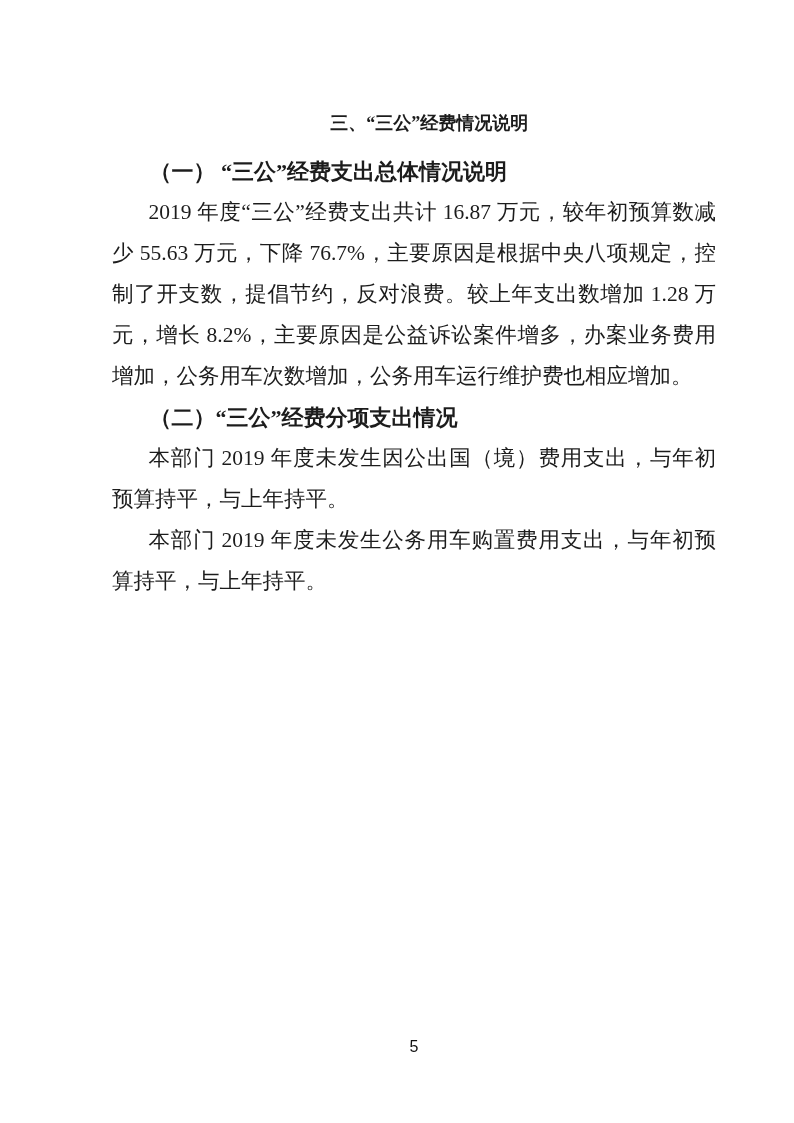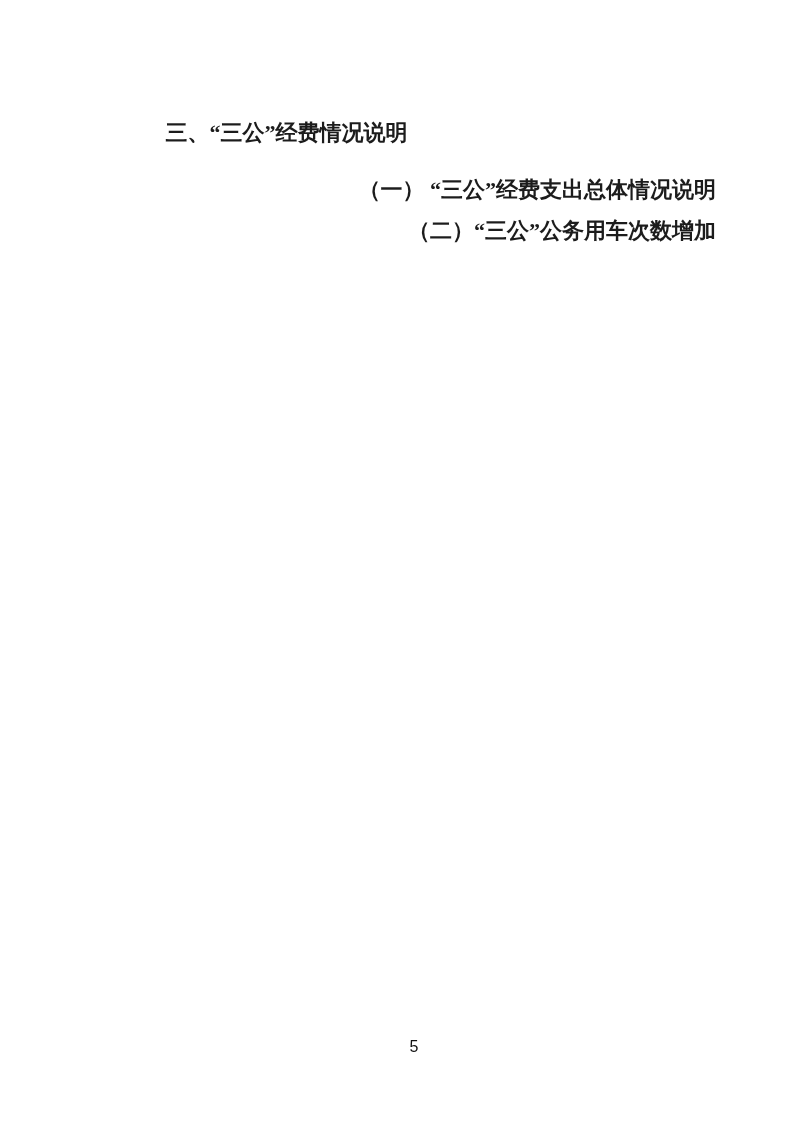--- a/index.html
+++ b/index.html
@@ -27,12 +27,12 @@
     text-align: justify;
   }
   .sec-title {
-    font-size: 22px;
+    font-size: 18px;
     font-weight: 700;
     line-height: 41px;
-    margin: 16px;
+    margin: 7px;
     text-indent: 1.7em;
-    text-align: left;
+    text-align: center;
   }
   .sub-heading {
     font-size: 22px;

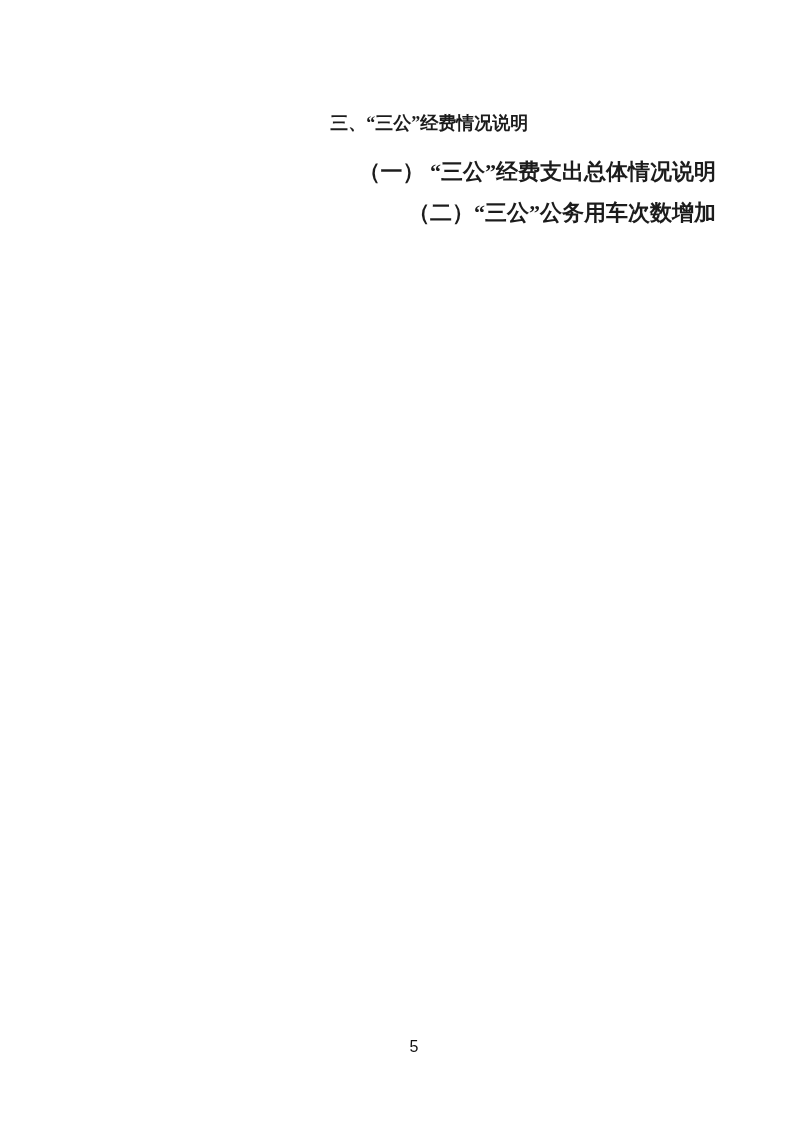--- a/index.html
+++ b/index.html
@@ -40,7 +40,7 @@
     line-height: 41px;
     margin: 0;
     text-indent: 1.7em;
-    text-align: right;
+    text-align: left;
   }
   .para {
     margin: 0;

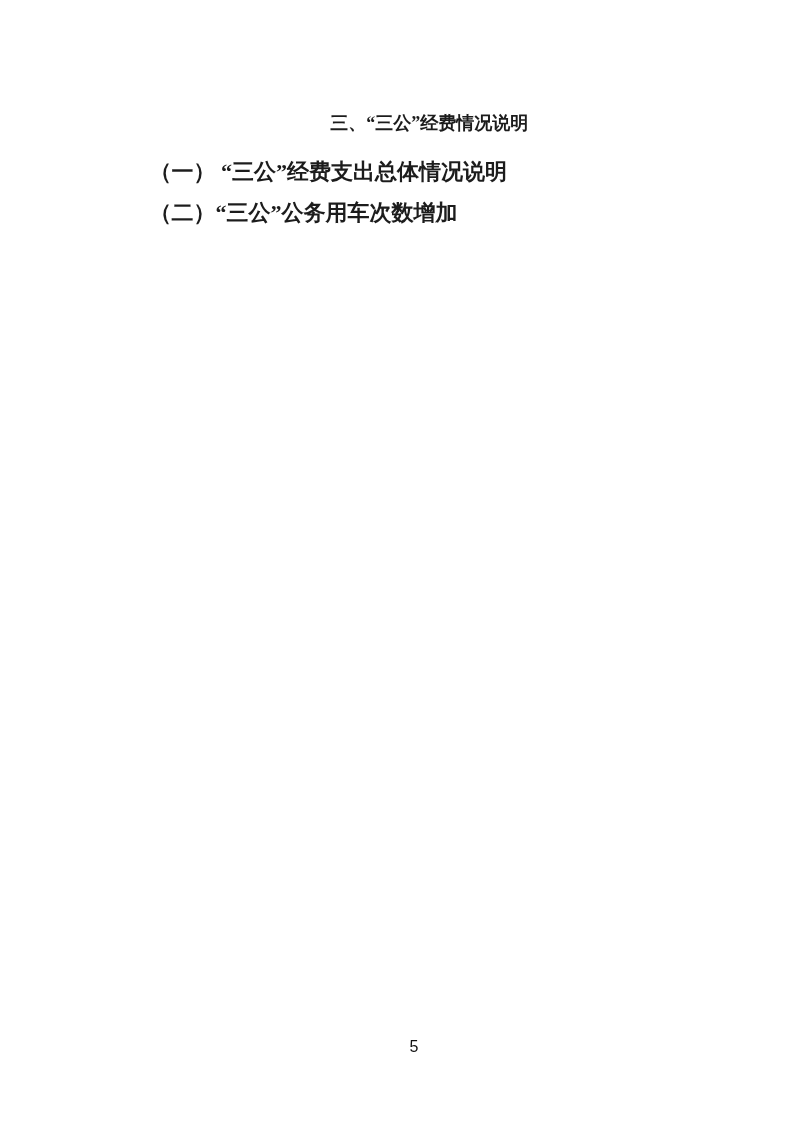--- a/index.html
+++ b/index.html
@@ -67,6 +67,7 @@
 
     <h2 class="sub-heading">（一） “三公”经费支出总体情况说明</h2>
 
+    <p class="para">2019 年度“三公”经费支出共计 16.87 万元，较年初预算数减少 55.63 万元，下降 76.7%，主要原因是根据中央八项规定，控制了开支数，提倡节约，反对浪费。较上年支出数增加 1.28 万元，增长 8.2%，主要原因是公益诉讼案件增多，办案业务费用增加，公务用车次数增加，公务用车运行维护费也相应增加。</p>
 
     <h2 class="sub-heading">（二）“三公”公务用车次数增加</h2>
 

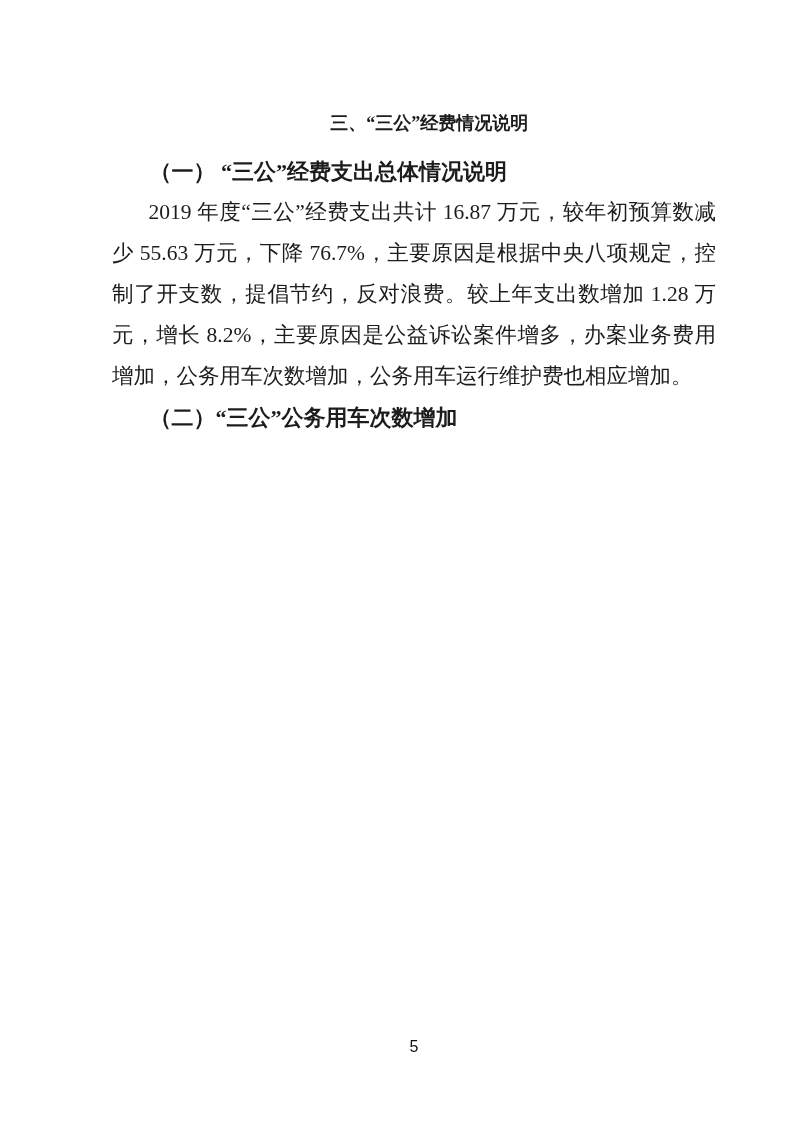--- a/index.html
+++ b/index.html
@@ -69,7 +69,7 @@
 
     <p class="para">2019 年度“三公”经费支出共计 16.87 万元，较年初预算数减少 55.63 万元，下降 76.7%，主要原因是根据中央八项规定，控制了开支数，提倡节约，反对浪费。较上年支出数增加 1.28 万元，增长 8.2%，主要原因是公益诉讼案件增多，办案业务费用增加，公务用车次数增加，公务用车运行维护费也相应增加。</p>
 
-    <h2 class="sub-heading">（二）“三公”公务用车次数增加</h2>
+    <h2 class="sub-heading">（二）“三公”经费分项支出情况</h2>
 
 
 

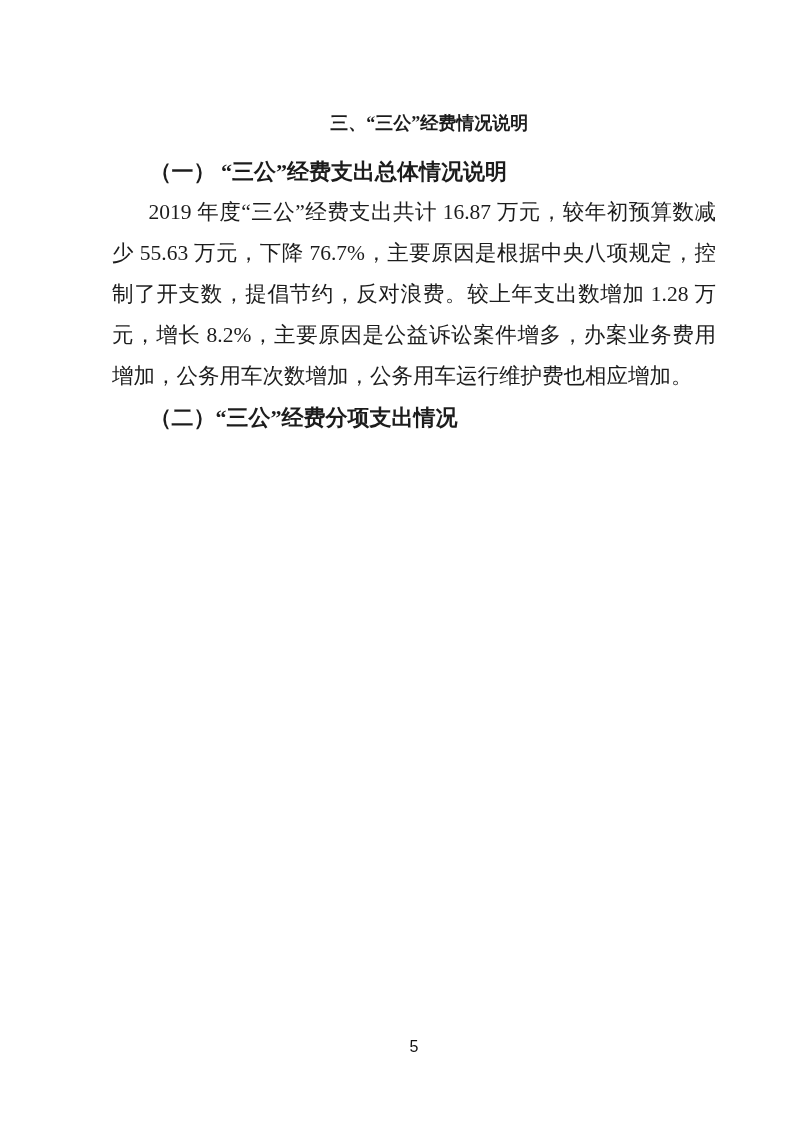--- a/index.html
+++ b/index.html
@@ -71,6 +71,7 @@
 
     <h2 class="sub-heading">（二）“三公”经费分项支出情况</h2>
 
+    <p class="para">本部门 2019 年度未发生因公出国（境）费用支出，与年初预算持平，与上年持平。</p>
 
 
 

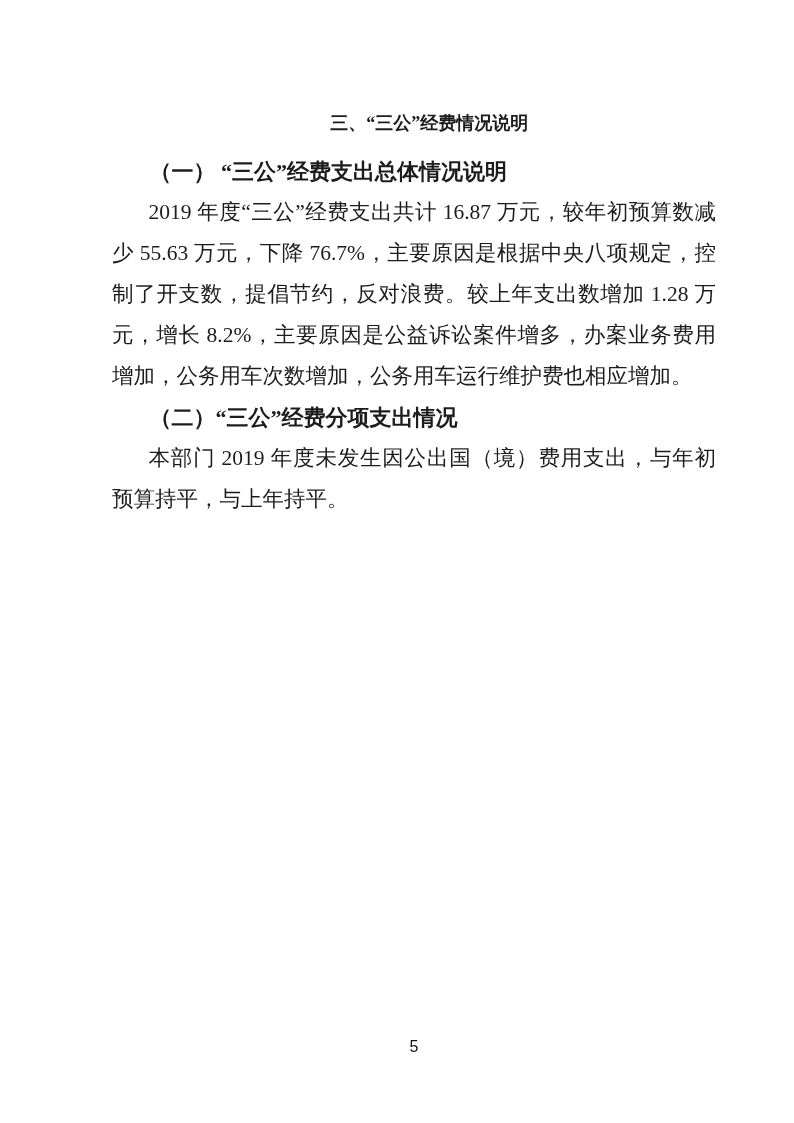--- a/index.html
+++ b/index.html
@@ -73,6 +73,7 @@
 
     <p class="para">本部门 2019 年度未发生因公出国（境）费用支出，与年初预算持平，与上年持平。</p>
 
+    <p class="para">本部门 2019 年度未发生公务用车购置费用支出，与年初预算持平，与上年持平。</p>
 
 
   </div>

